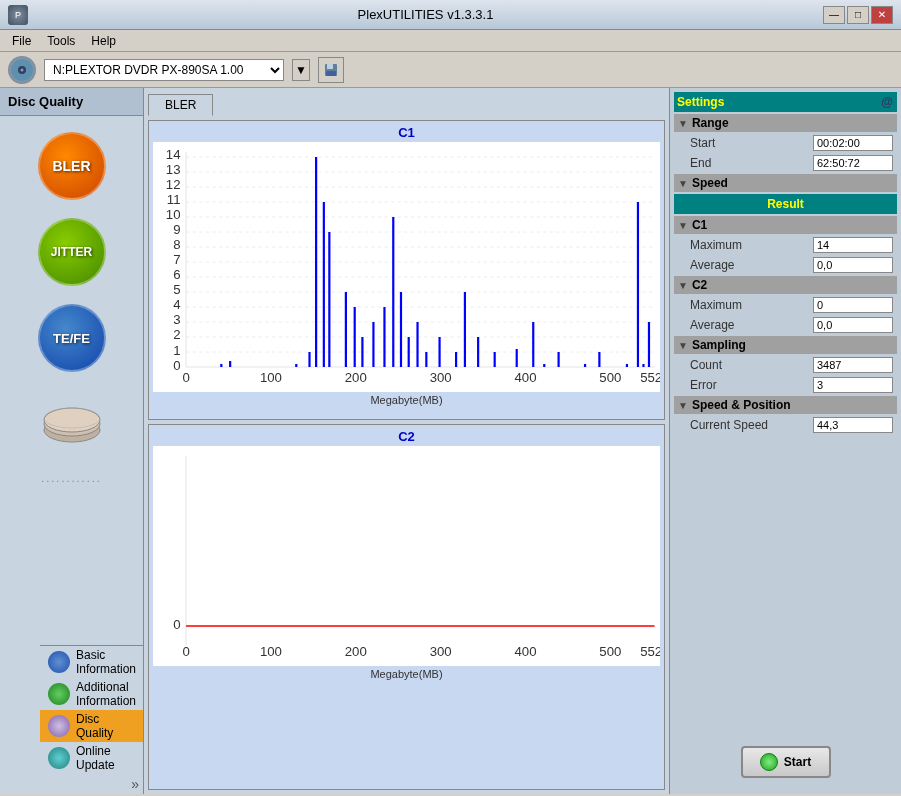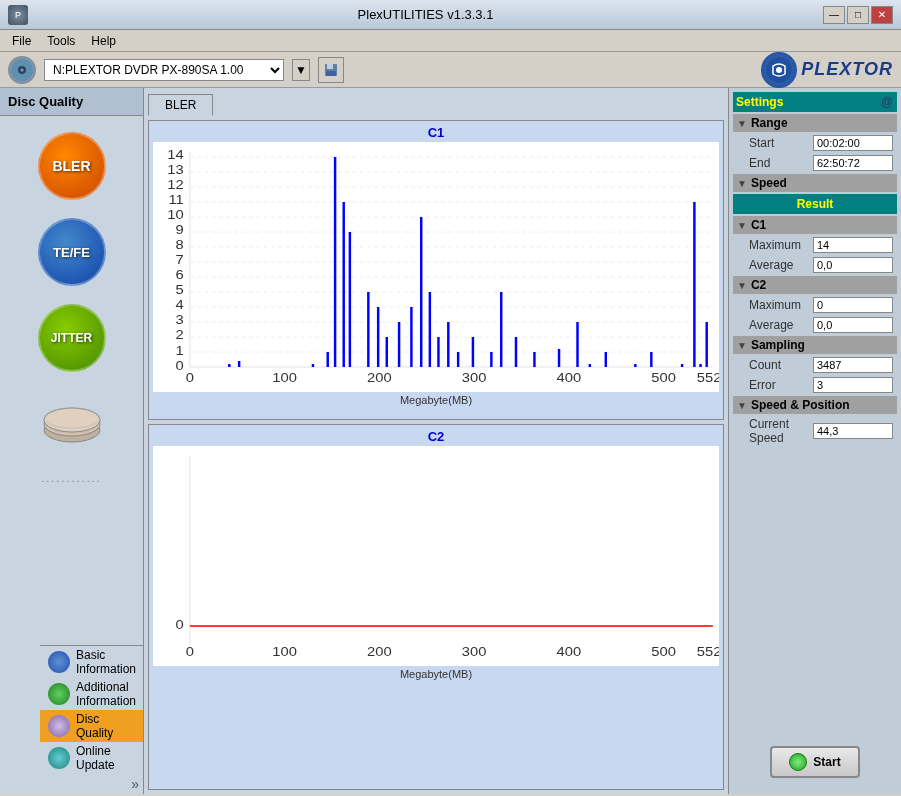--- a/index.html
+++ b/index.html
@@ -347,16 +347,6 @@
         <rect x="4" y="2" width="6" height="5" fill="#c0d0e0"></rect>
         <rect x="3" y="9" width="10" height="5" rx="1" fill="#4060a0"></rect>
       </svg>
-  </div>
-  <div class="plextor-logo">
-    <div class="plextor-logo-circle">
-      <svg width="28" height="28" viewBox="0 0 28 28">
-          <circle cx="14" cy="14" r="13" fill="#2050a0"></circle>
-          <path d="M8 10 Q14 6 20 10 L20 18 Q14 22 8 18 Z" fill="none" stroke="white" stroke-width="1.5"></path>
-          <circle cx="14" cy="14" r="3" fill="white"></circle>
-        </svg>
-    </div>
-    <span class="plextor-text" style="font-size:18px;font-weight:bold;color:#1a3a8a;font-style:italic;">PLEXTOR</span>
   </div>
 </div>
 

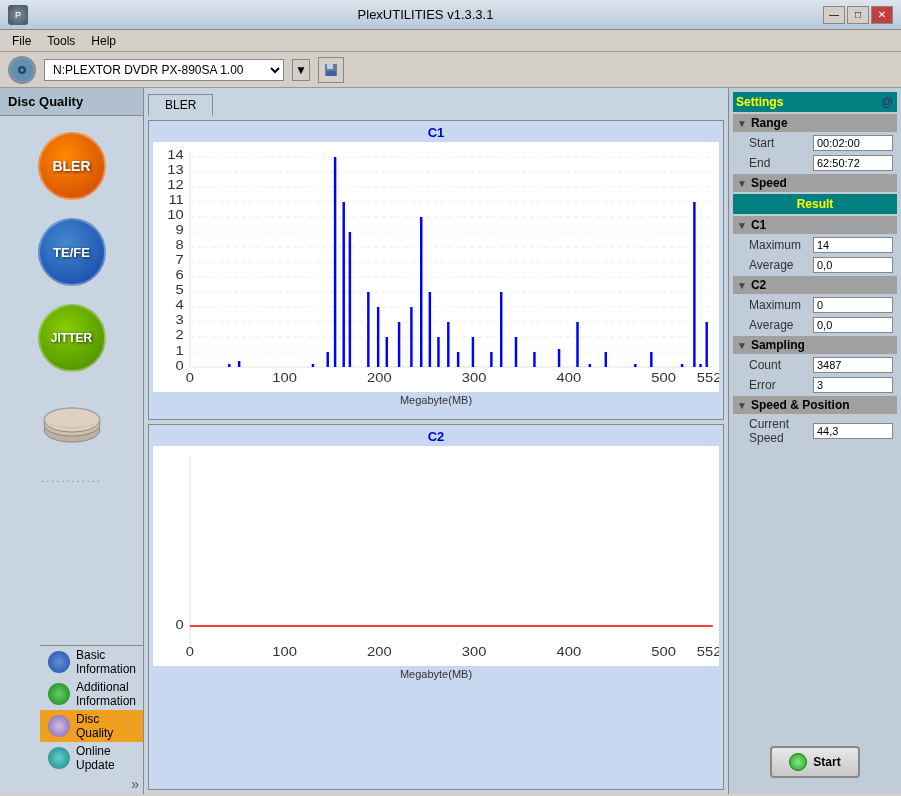--- a/index.html
+++ b/index.html
@@ -231,7 +231,7 @@
 
     
     .right-panel {
-      width: 173px;
+      width: 232px;
       background: #c0ccd8;
       border-left: 1px solid #888;
       display: flex;

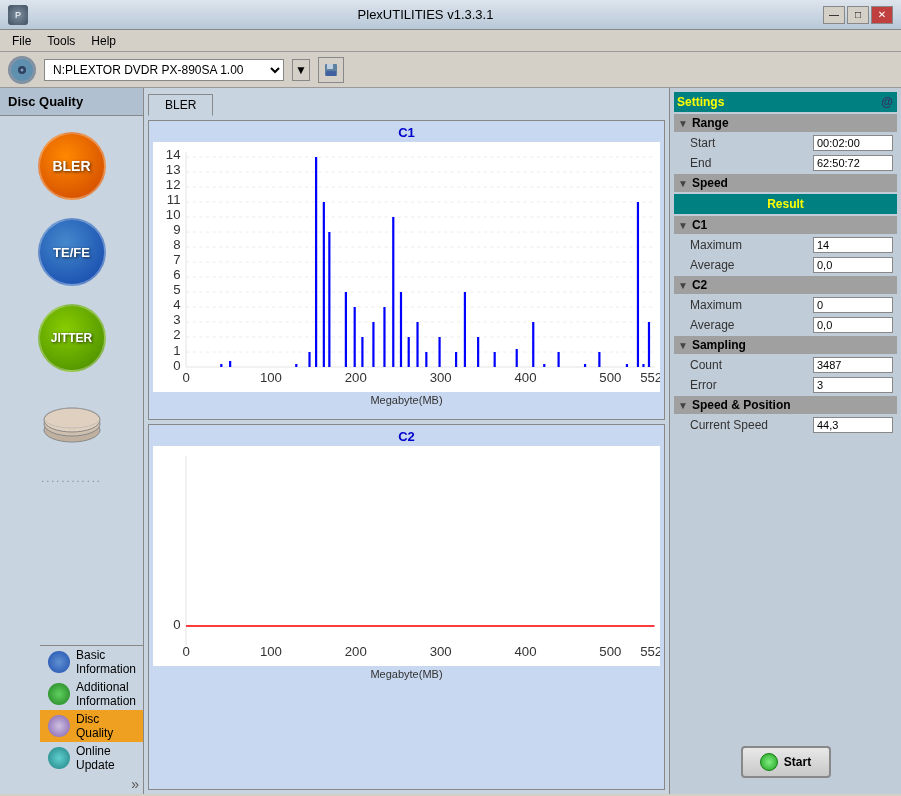--- a/index.html
+++ b/index.html
@@ -363,14 +363,14 @@
       </button>
 
       <button class="disc-icon-btn">
+        <div class="disc-circle disc-jitter">
+          <span style="font-size:12px;font-weight:bold;color:white;text-shadow:1px 1px 3px rgba(0,0,0,0.7);">JITTER</span>
+        </div>
+      </button>
+
+      <button class="disc-icon-btn">
         <div class="disc-circle disc-tefe">
           <span style="font-size:13px;font-weight:bold;color:white;text-shadow:1px 1px 3px rgba(0,0,0,0.7);">TE/FE</span>
-        </div>
-      </button>
-
-      <button class="disc-icon-btn">
-        <div class="disc-circle disc-jitter">
-          <span style="font-size:12px;font-weight:bold;color:white;text-shadow:1px 1px 3px rgba(0,0,0,0.7);">JITTER</span>
         </div>
       </button>
 

